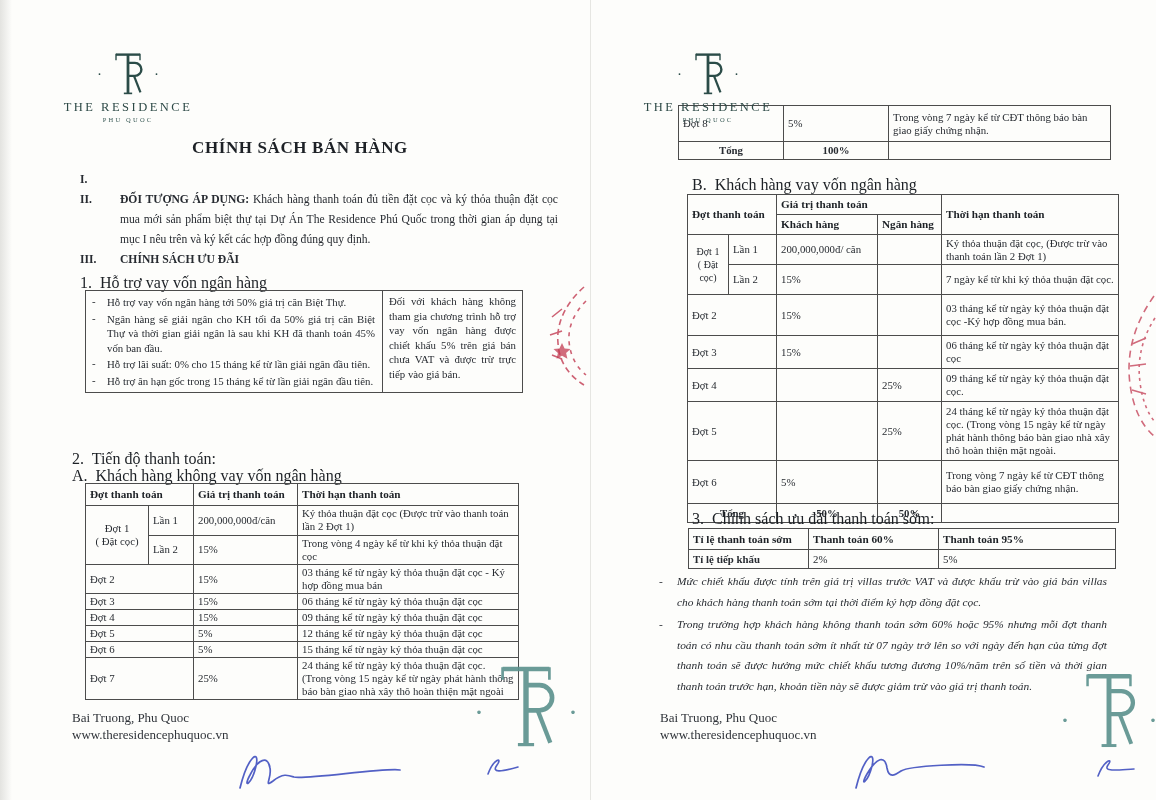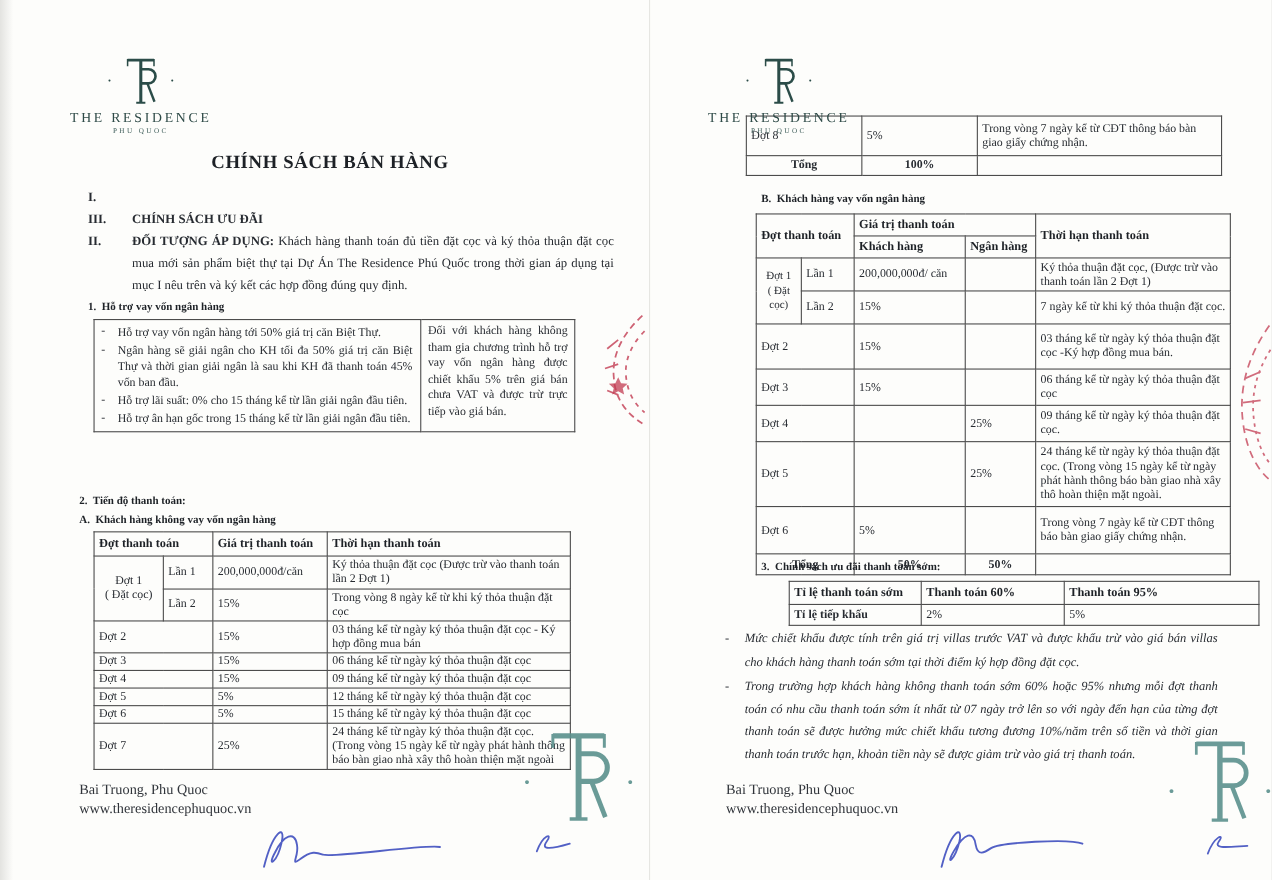--- a/index.html
+++ b/index.html
@@ -32,7 +32,7 @@
   .item{display:flex;align-items:flex-start;}
   .item .num{width:40px;font-weight:bold;flex:none;}
   .item p{margin:0;text-align:justify;}
-  .h-bold{font-size:10px;font-weight:bold;color:#1d2126;white-space:pre;}
+  .h-bold{font-size:16px;font-weight:normal;color:#1d2126;white-space:pre;}
 
   
   table{border-collapse:collapse;table-layout:fixed;}

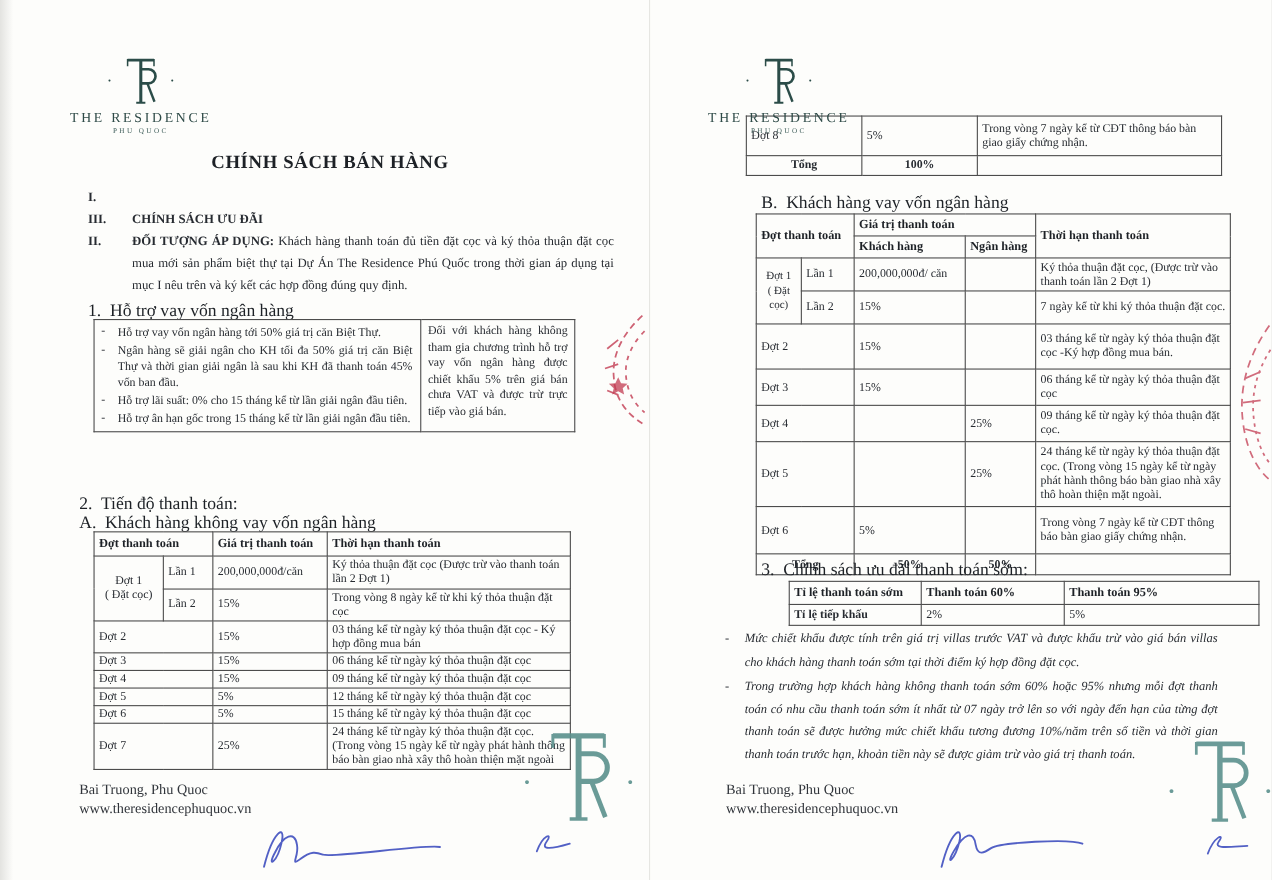--- a/index.html
+++ b/index.html
@@ -94,12 +94,12 @@
         <span class="num">I.</span>
       </div>
       <div class="item">
+        <span class="num">II.</span>
+        <p><b>ĐỐI TƯỢNG ÁP DỤNG: </b><span>Khách hàng thanh toán đủ tiền đặt cọc và ký thỏa thuận đặt cọc mua mới sản phẩm biệt thự tại Dự Án The Residence Phú Quốc  trong thời gian áp dụng tại mục I nêu trên và ký kết các hợp đồng đúng quy định.</span></p>
+      </div>
+      <div class="item">
         <span class="num">III.</span>
         <p><b>CHÍNH SÁCH ƯU ĐÃI</b></p>
-      </div>
-      <div class="item">
-        <span class="num">II.</span>
-        <p><b>ĐỐI TƯỢNG ÁP DỤNG: </b><span>Khách hàng thanh toán đủ tiền đặt cọc và ký thỏa thuận đặt cọc mua mới sản phẩm biệt thự tại Dự Án The Residence Phú Quốc  trong thời gian áp dụng tại mục I nêu trên và ký kết các hợp đồng đúng quy định.</span></p>
       </div>
     </div>
 

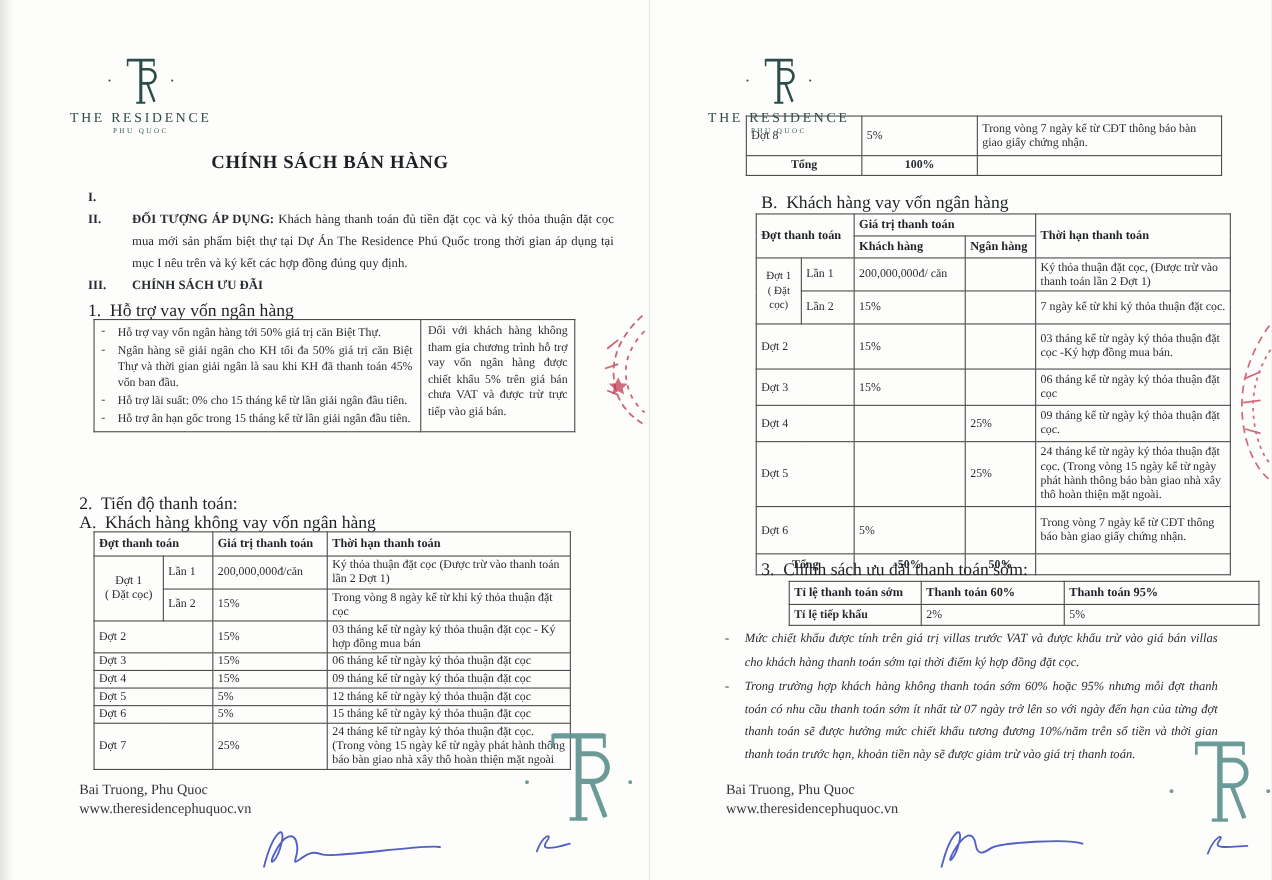--- a/index.html
+++ b/index.html
@@ -163,7 +163,7 @@
       <tr>
         <td class="c">Lần 2</td>
         <td class="c">15%</td>
-        <td class="term">Trong vòng 8 ngày kể từ khi ký thỏa thuận đặt cọc</td>
+        <td class="term">Trong vòng 4 ngày kể từ khi ký thỏa thuận đặt cọc</td>
       </tr>
       <tr>
         <td colspan="2" class="c">Đợt 2</td>

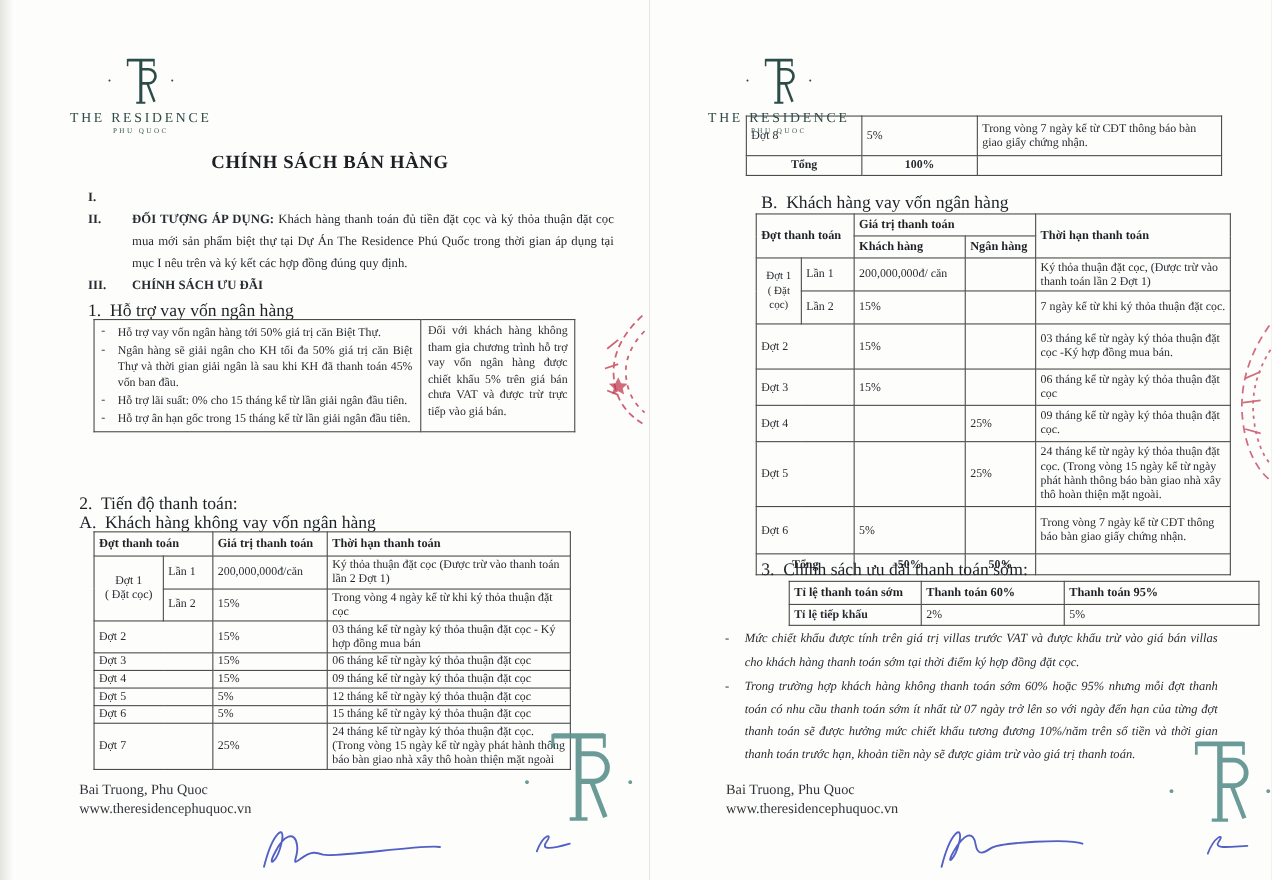--- a/index.html
+++ b/index.html
@@ -353,7 +353,7 @@
 
     <div class="abs h-bold" style="left:692px;top:510px;">3.  Chính sách ưu đãi thanh toán sớm:</div>
 
-    <table class="abs" style="left:688px;top:528px;width:427px;margin-left:29px;">
+    <table class="abs" style="left:688px;top:528px;width:427px;">
       <colgroup>
           <col style="width:120px">
           <col style="width:130px">

